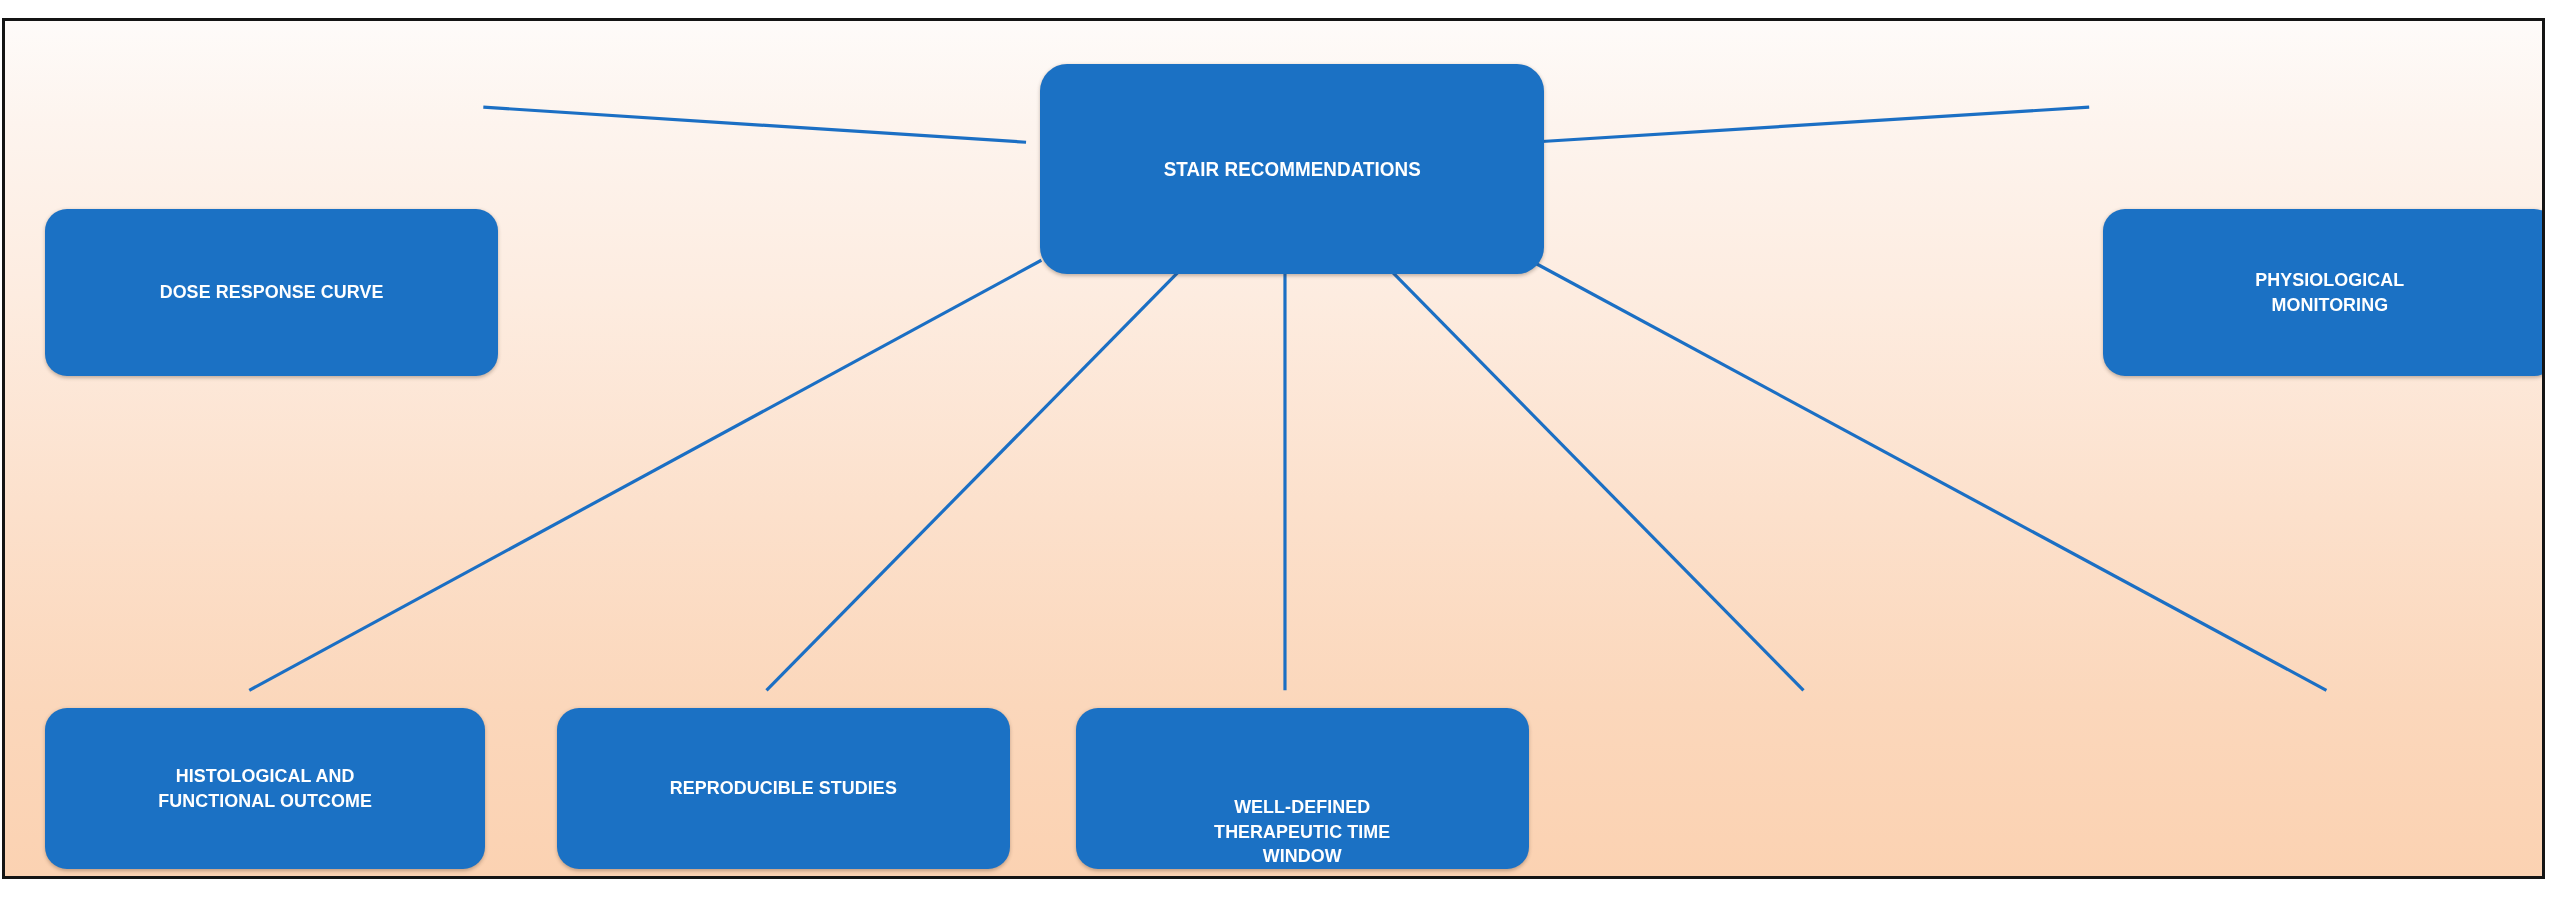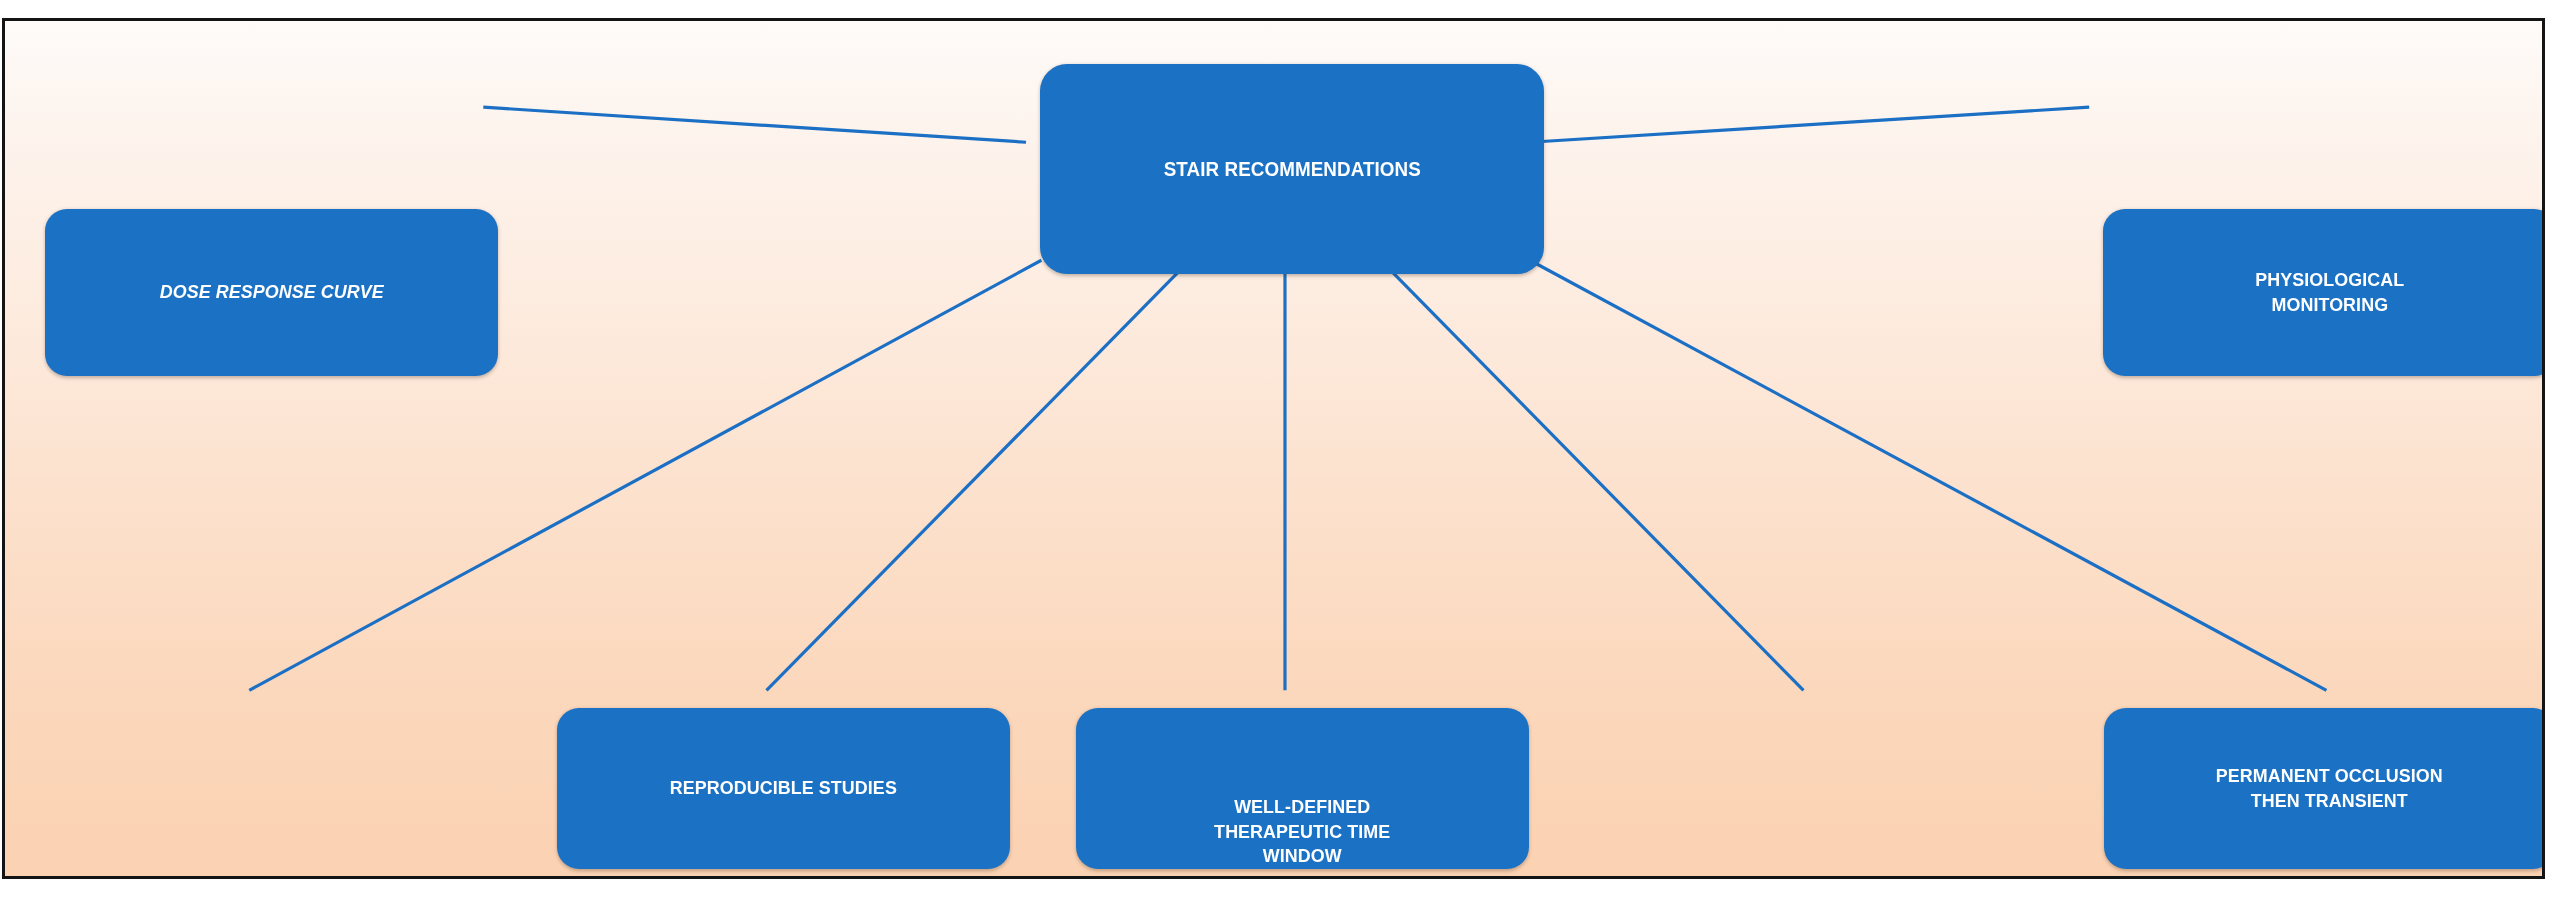--- a/index.html
+++ b/index.html
@@ -90,7 +90,6 @@
     top: 188px;
     width: 453px;
     height: 167px;
-    font-style: italic;
   }
 
   

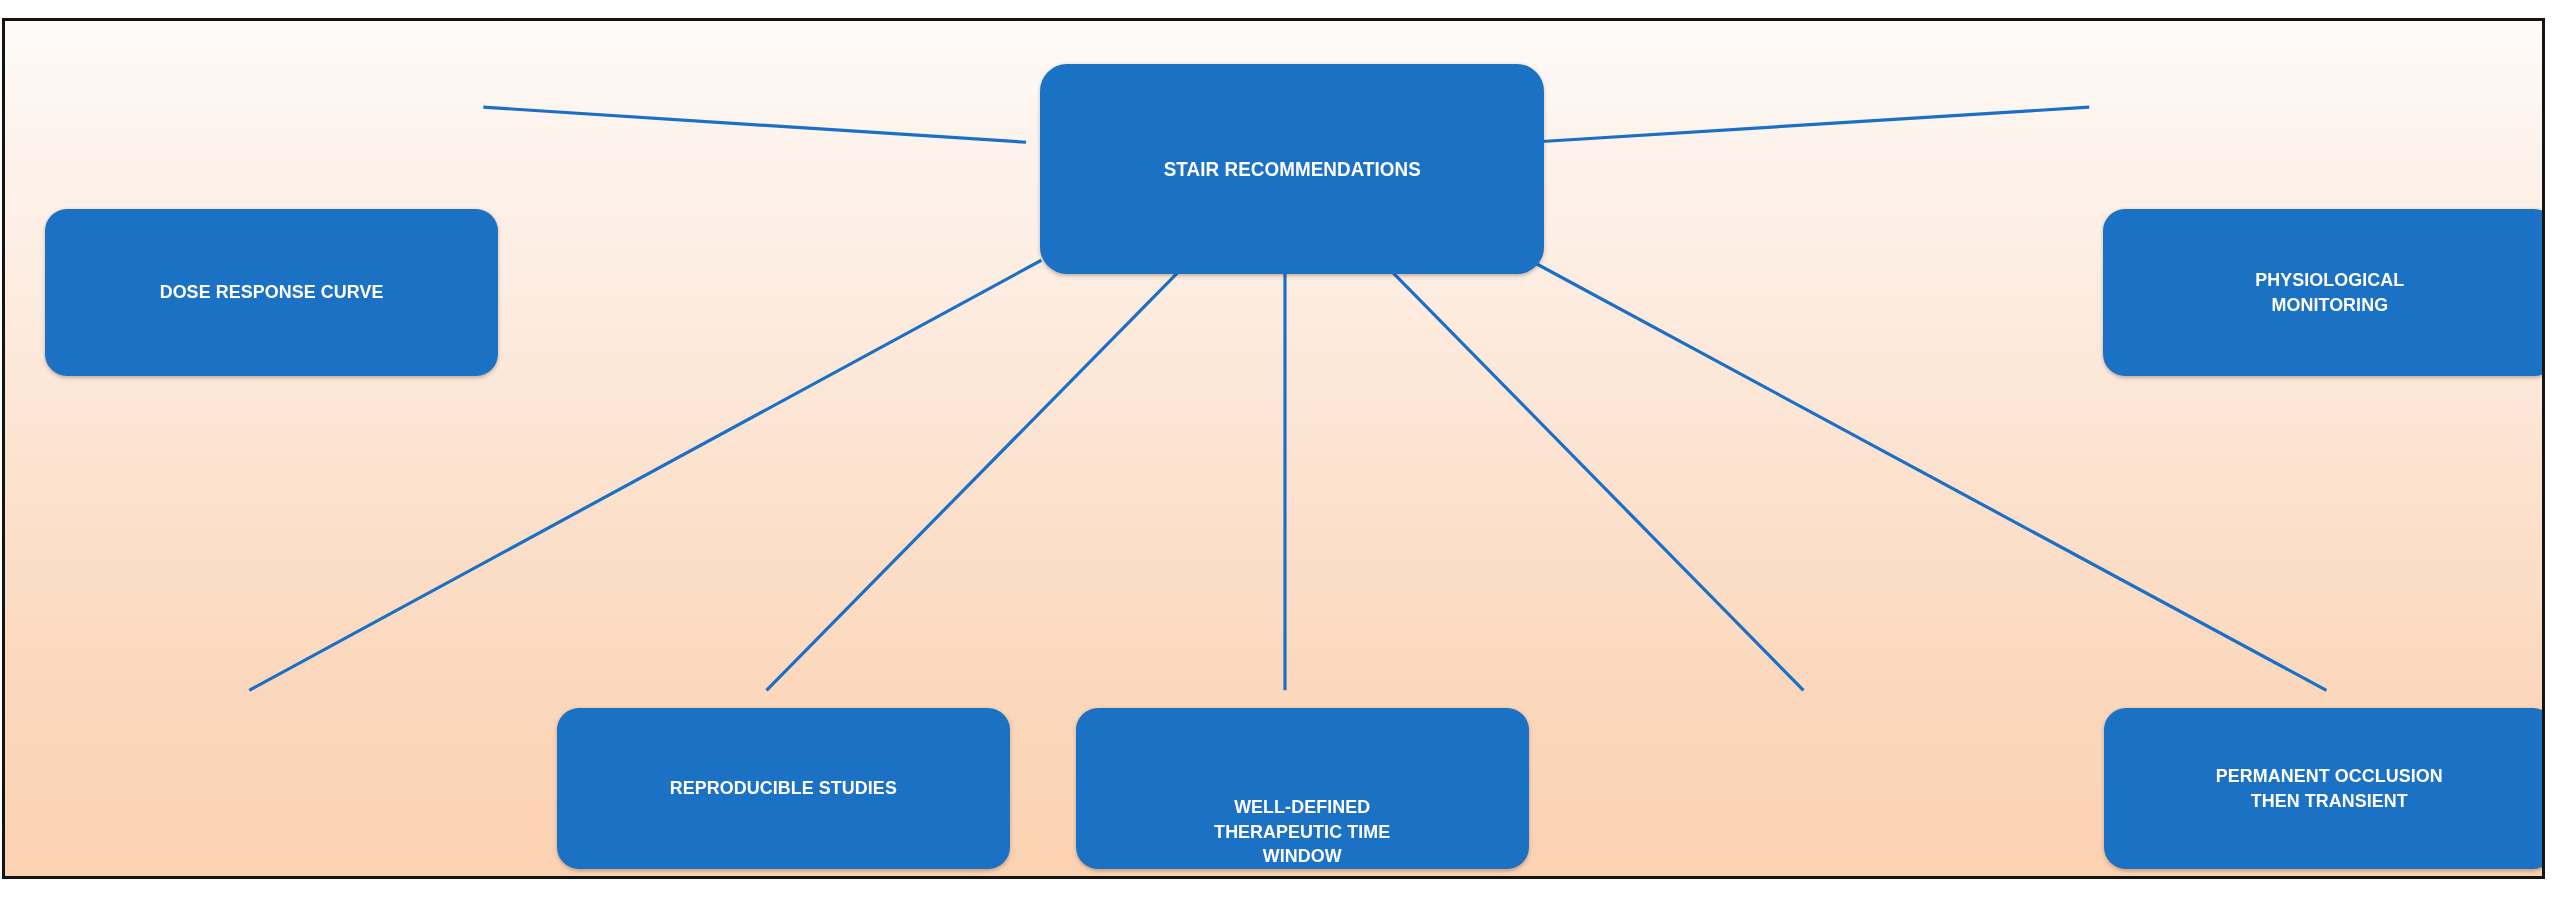--- a/index.html
+++ b/index.html
@@ -149,6 +149,12 @@
       </span>
     </div>
 
+    <div class="node bottom" id="node-histo">
+      <span class="label">
+        <span>HISTOLOGICAL AND</span><br>
+        <span>FUNCTIONAL OUTCOME</span>
+      </span>
+    </div>
 
     <div class="node bottom" id="node-repro">
       <span class="label">REPRODUCIBLE  STUDIES</span>

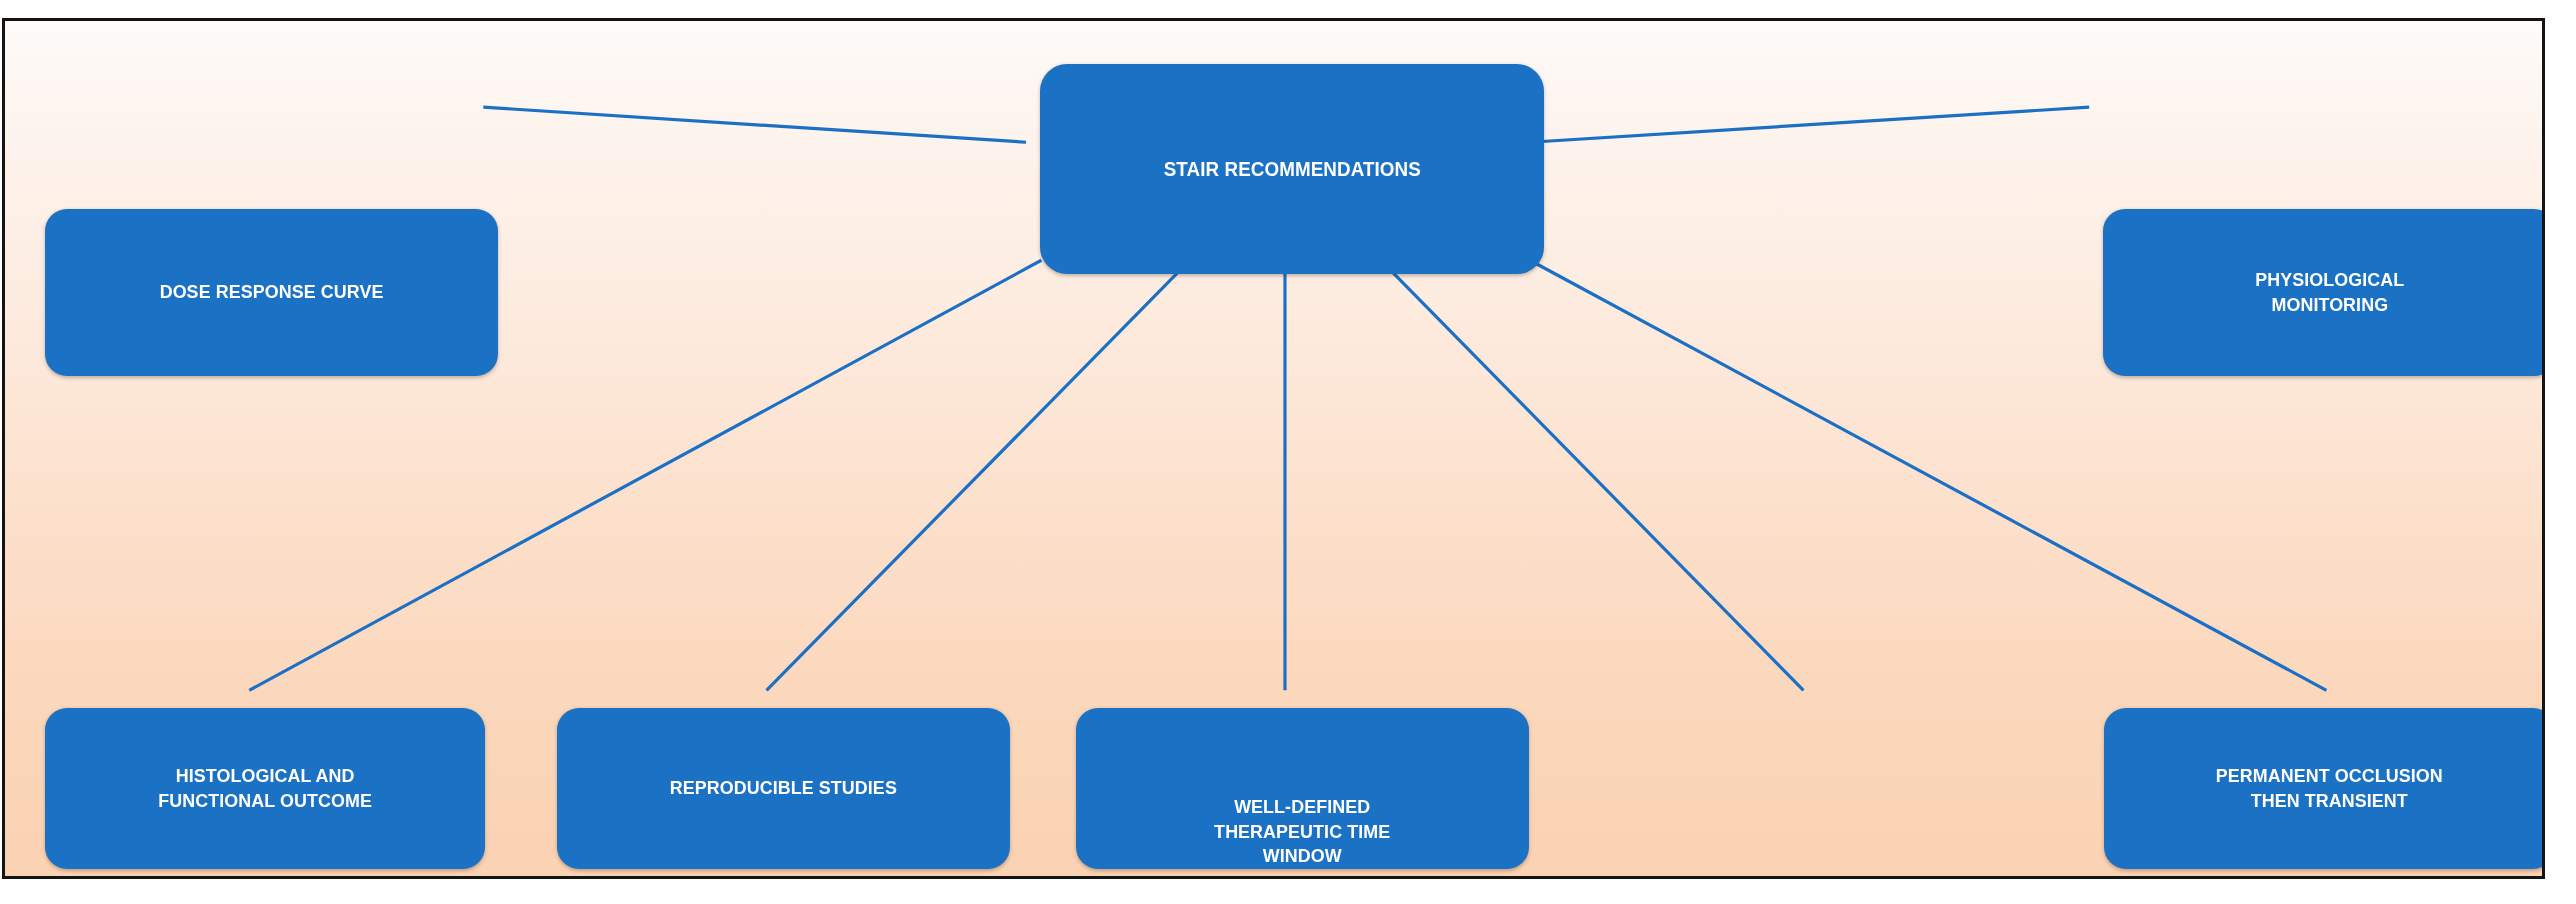--- a/index.html
+++ b/index.html
@@ -169,12 +169,6 @@
     </div>
 
 
-    <div class="node bottom" id="node-occl">
-      <span class="label">
-        <span>PERMANENT OCCLUSION</span><br>
-        <span>THEN TRANSIENT</span>
-      </span>
-    </div>
 
   </div>
 </div>

